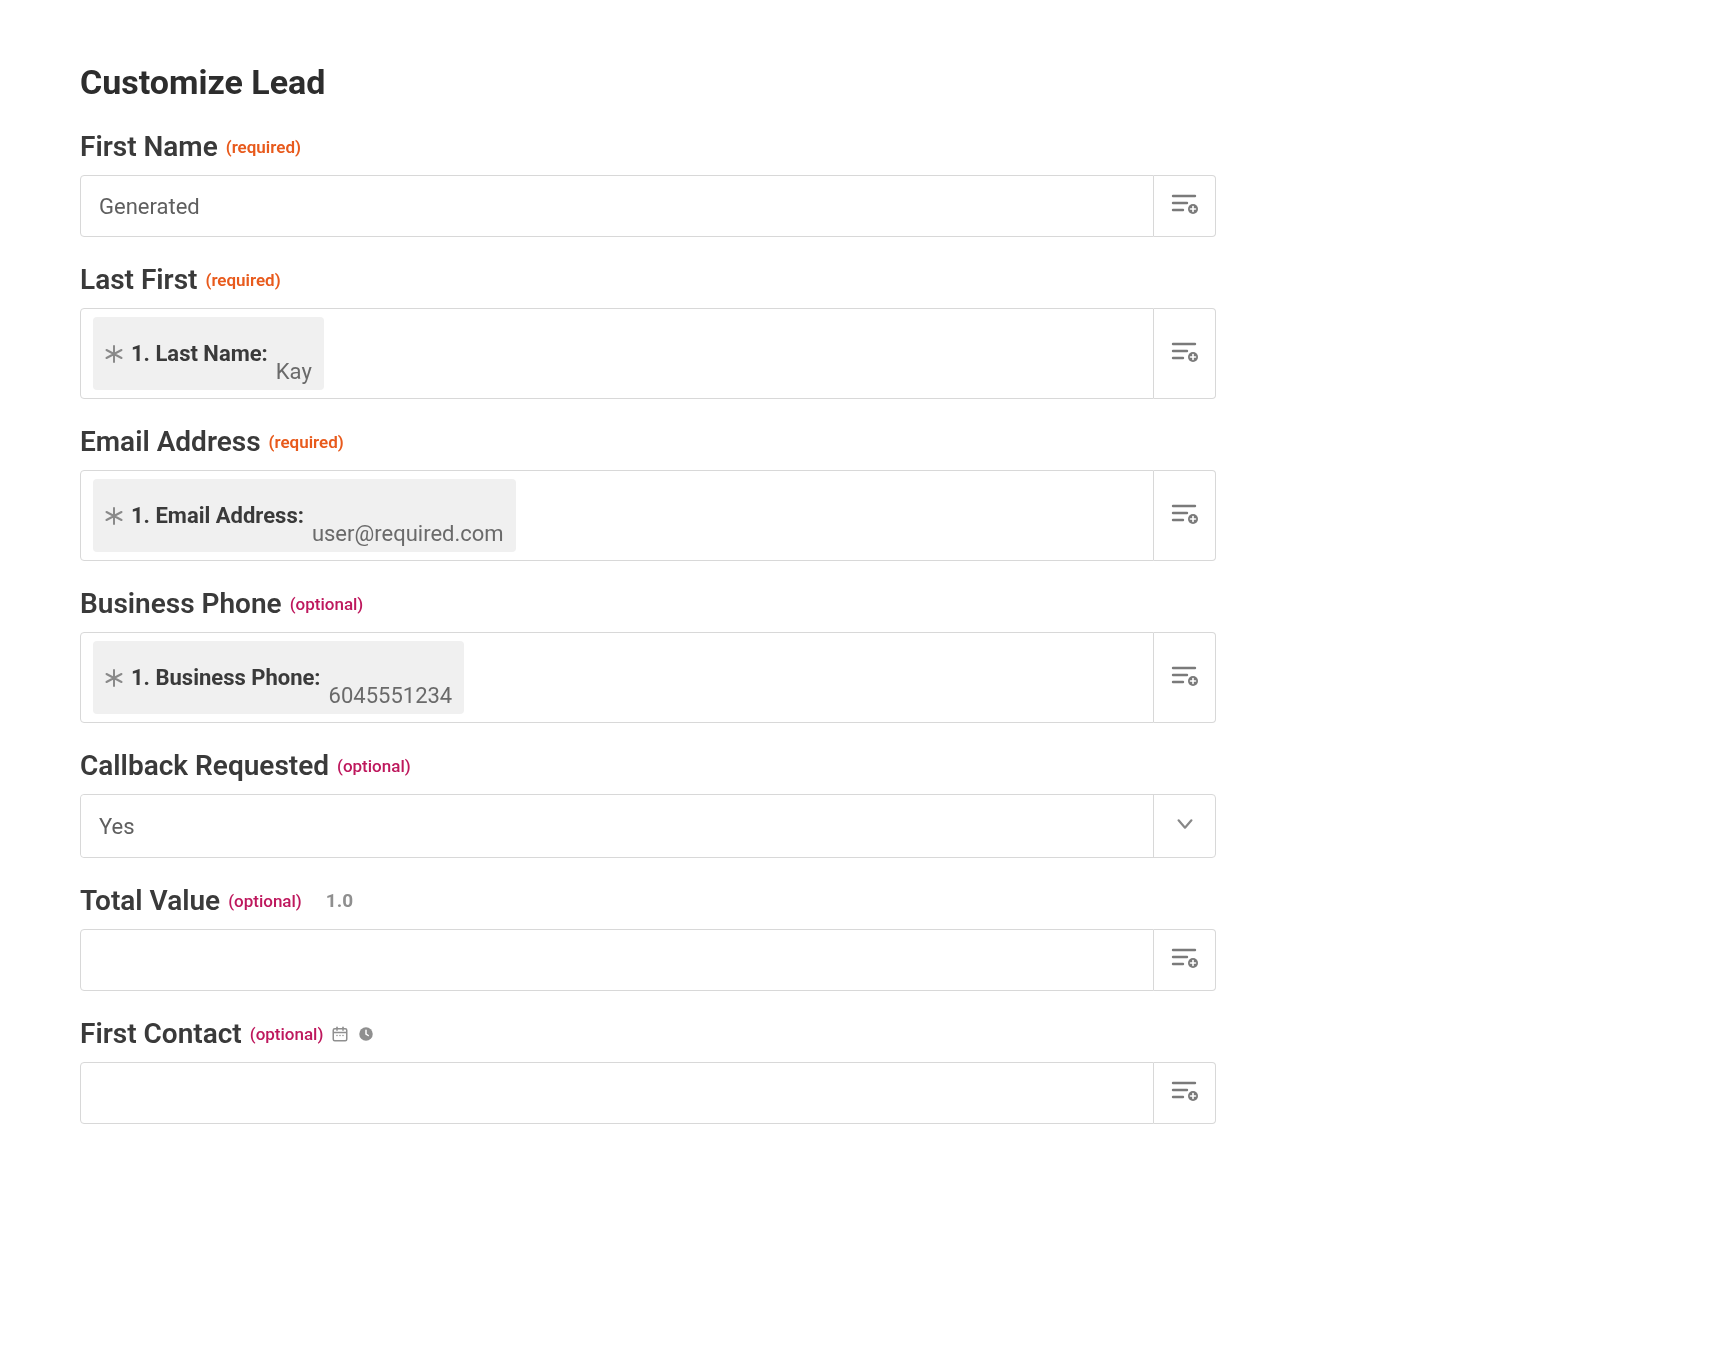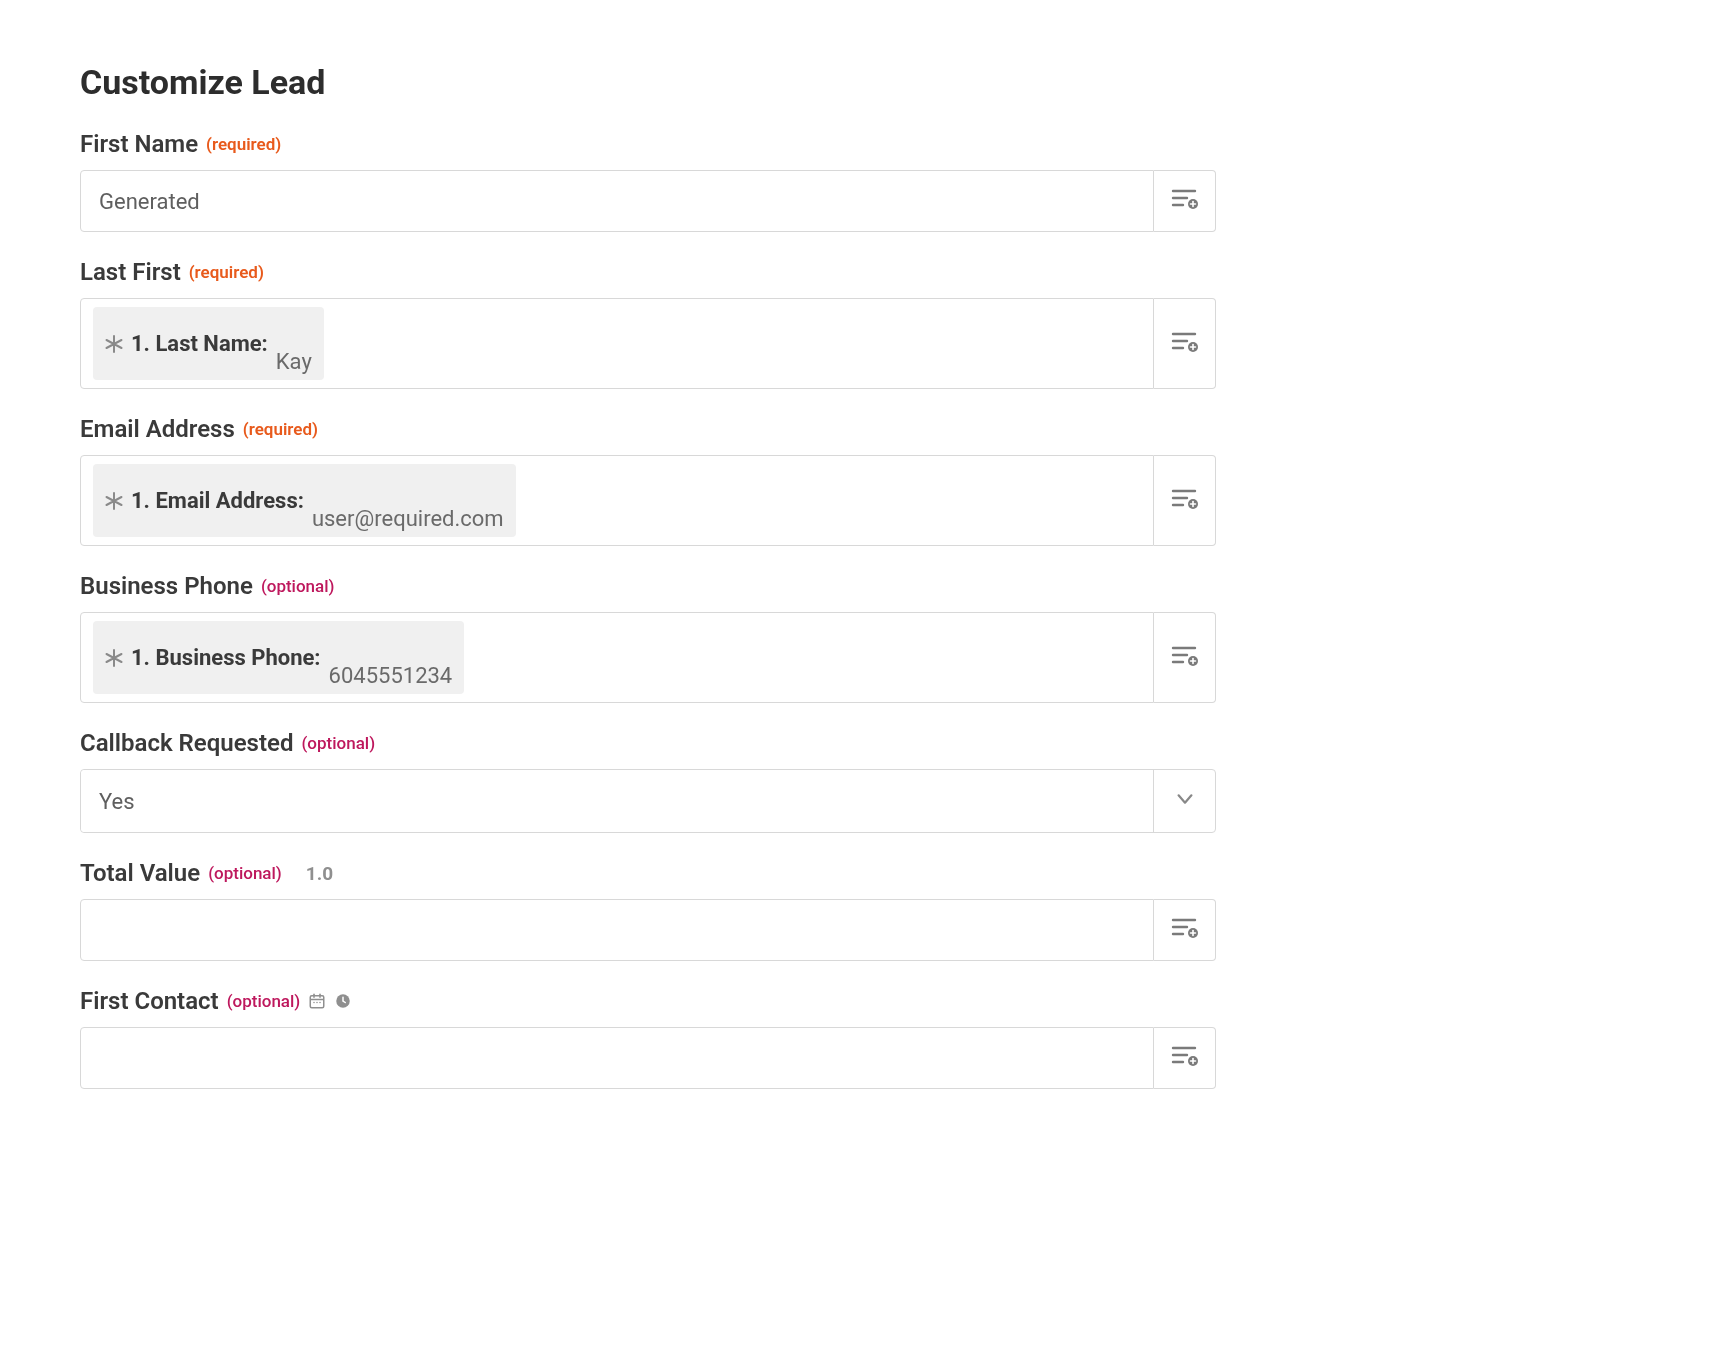--- a/index.html
+++ b/index.html
@@ -29,7 +29,7 @@
     margin-bottom: 12px;
   }
   .field-label {
-    font-size: 24px;
+    font-size: 28px;
     font-weight: 600;
     color: #3a3a3a;
   }

